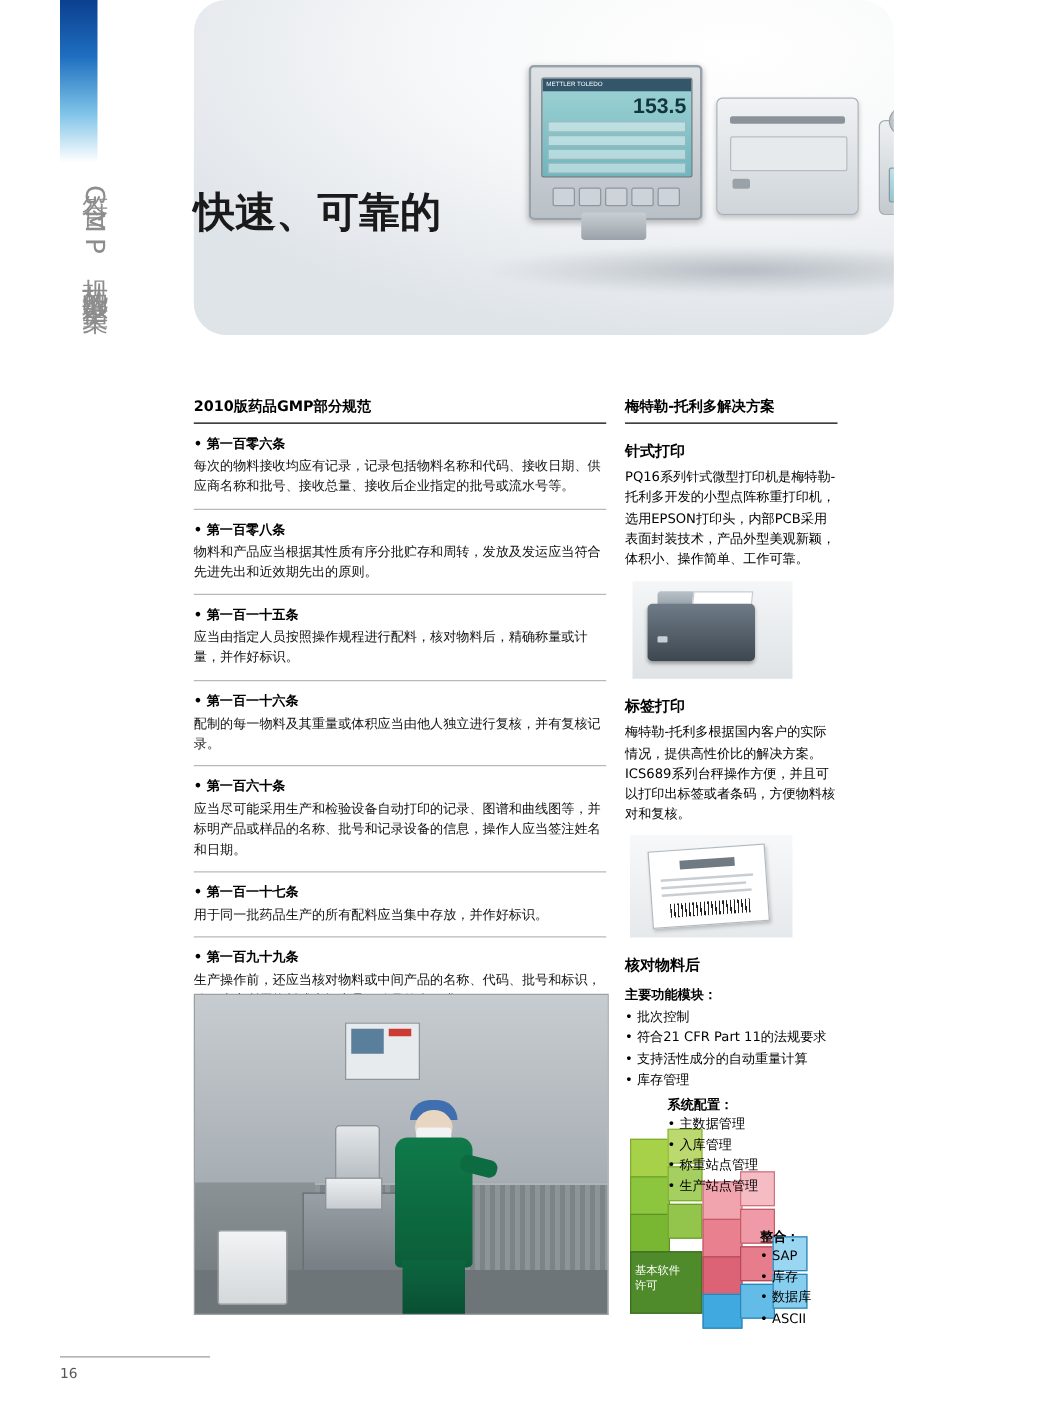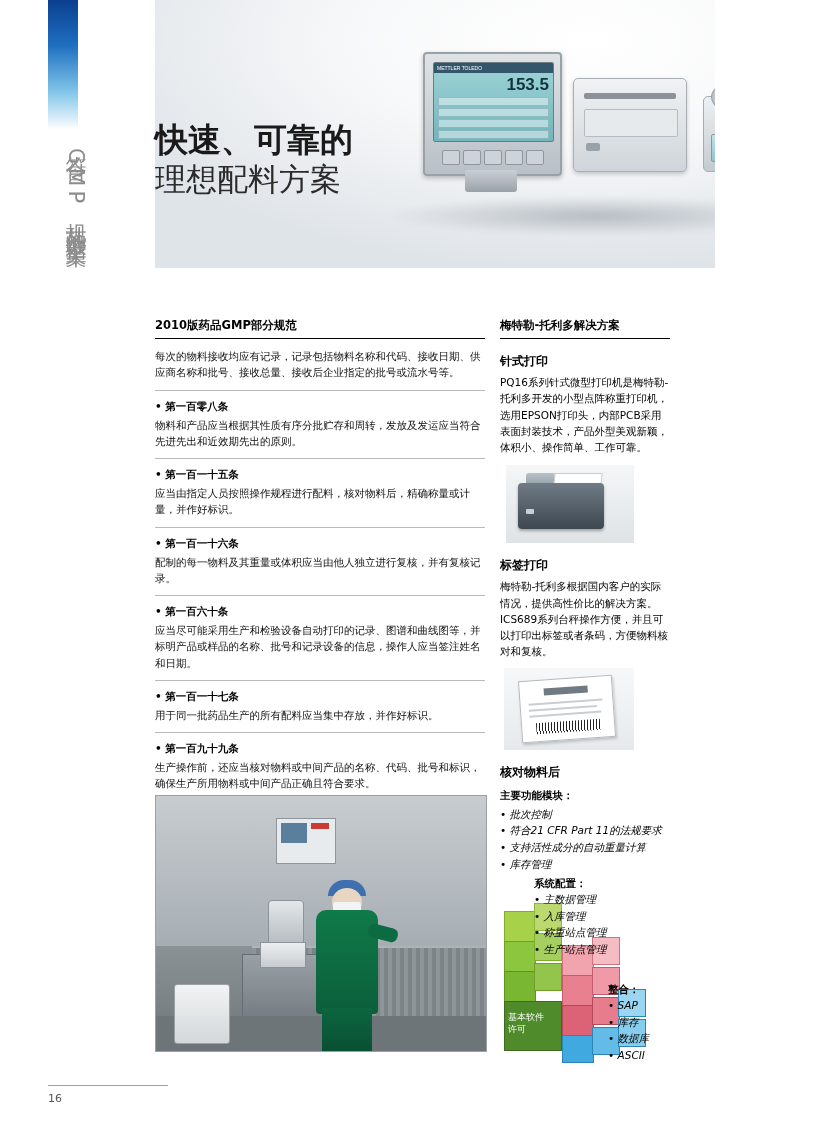--- a/index.html
+++ b/index.html
@@ -35,6 +35,7 @@
     position:absolute;left:155px;top:0;width:560px;height:268px;
     overflow:hidden;
     background:linear-gradient(180deg,#ffffff 0%,#f2f4f6 45%,#e4e8ec 100%);
+    border-radius:26px;
   }
   .hero-bg-sweep{
     position:absolute;left:0;top:0;width:680px;height:268px;

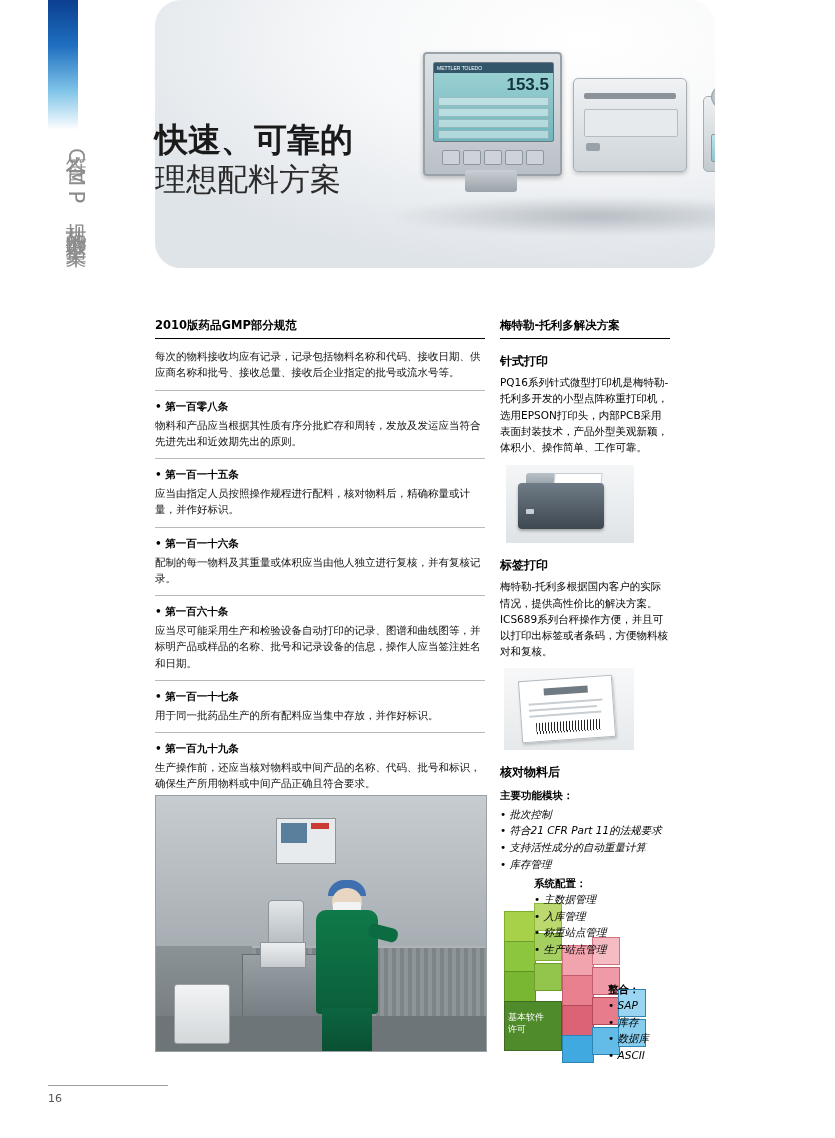--- a/index.html
+++ b/index.html
@@ -115,7 +115,7 @@
 
   
   .headline{
-    position:absolute;left:155px;top:120px;width:330px;
+    position:absolute;left:155px;top:150px;width:330px;
     font-family:"DejaVu Sans",sans-serif;
     color:#1a1a1a;
   }

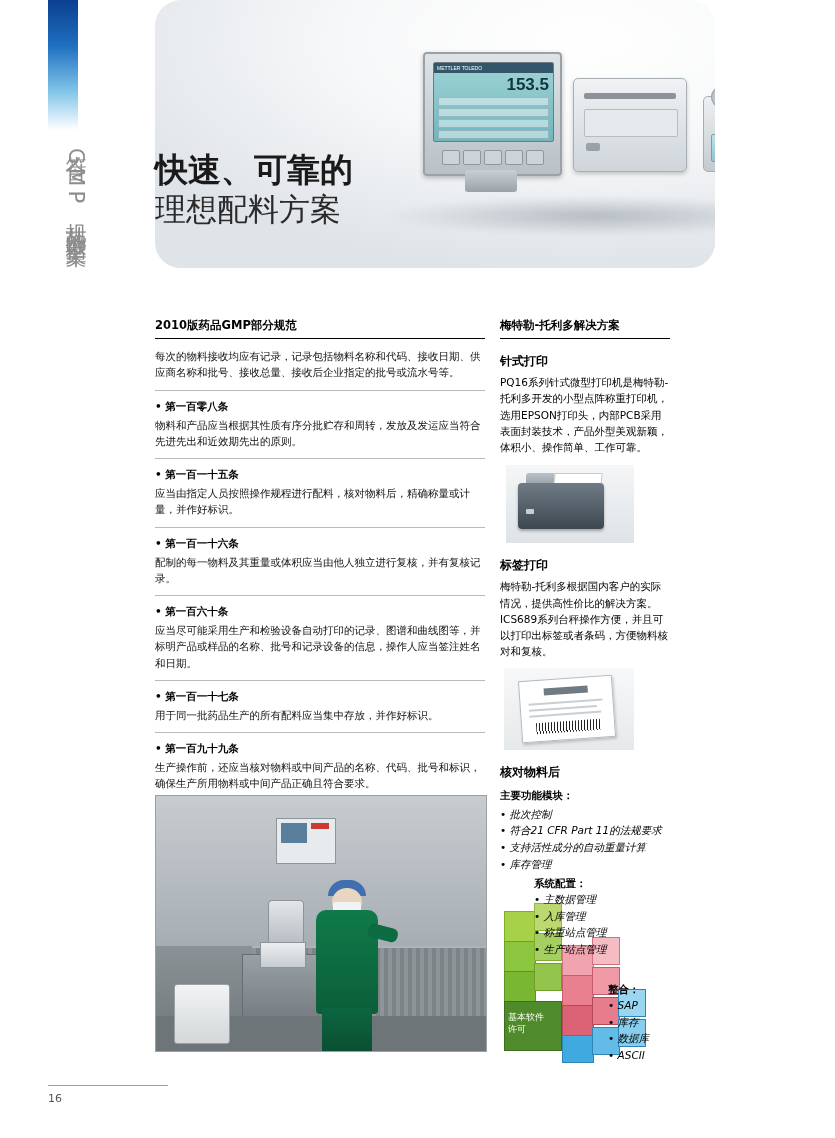--- a/index.html
+++ b/index.html
@@ -298,7 +298,6 @@
 
   <div class="headline">
     <div class="l1">快速、可靠的</div>
-    <div class="l2">理想配料方案</div>
   </div>
 
   <div class="col-left">

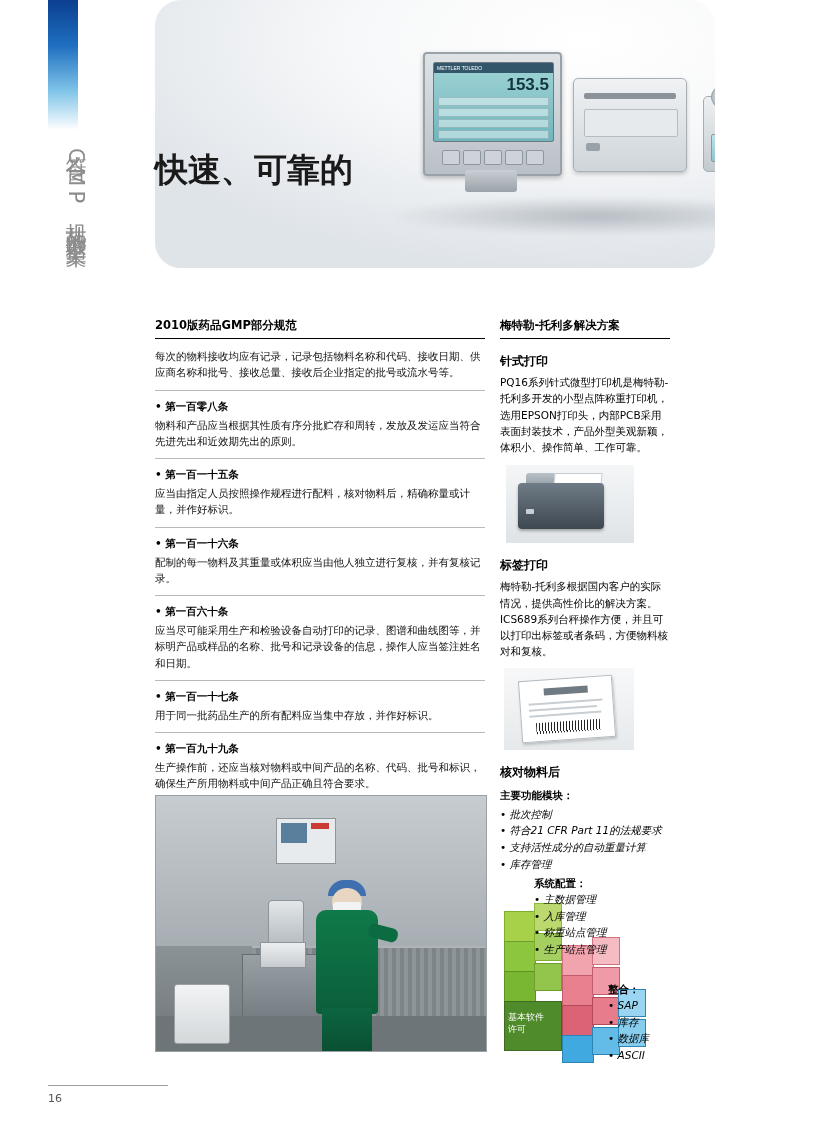--- a/index.html
+++ b/index.html
@@ -304,6 +304,7 @@
     <div class="col-head">2010版药品GMP部分规范</div>
 
     <div class="clause">
+      <div class="clause-title">• 第一百零六条</div>
       <div class="clause-body">每次的物料接收均应有记录，记录包括物料名称和代码、接收日期、供应商名称和批号、接收总量、接收后企业指定的批号或流水号等。</div>
     </div>
     <div class="clause">

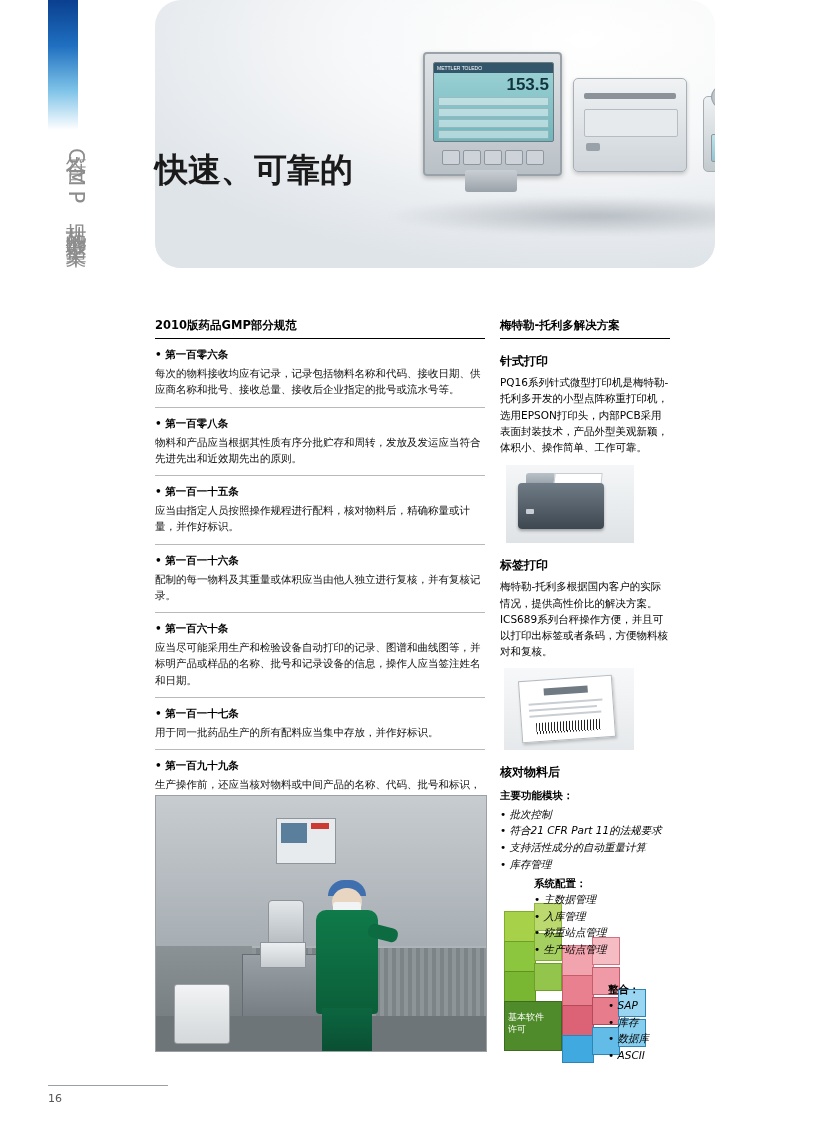--- a/index.html
+++ b/index.html
@@ -157,7 +157,7 @@
     font-family:"DejaVu Sans",sans-serif;
   }
   .sub-title{font-size:10.5px;font-weight:bold;margin:8px 0 3px;font-family:"DejaVu Sans",sans-serif;}
-  .li{font-size:10.5px;line-height:1.6;font-family:"DejaVu Sans",sans-serif;font-style:italic;}
+  .li{font-size:10.5px;line-height:1.6;font-family:"DejaVu Sans",sans-serif;}
 
   
   .img-printer{

